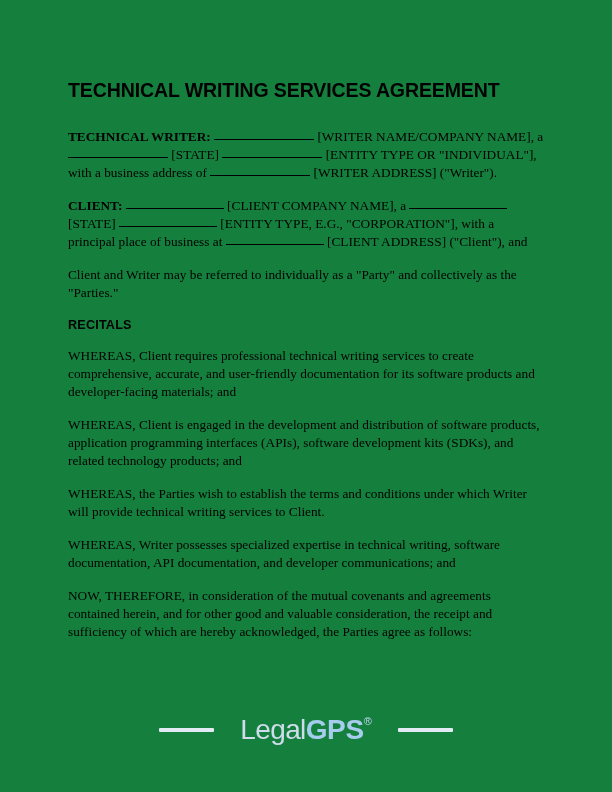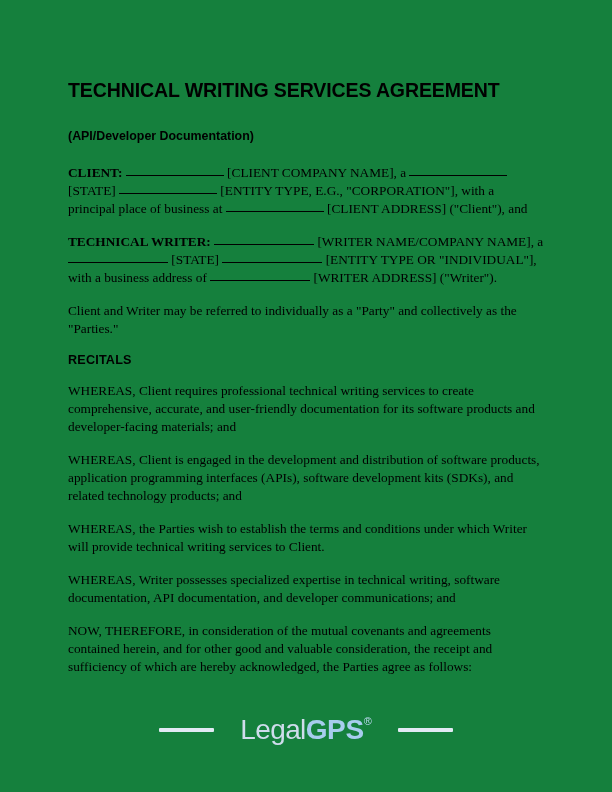--- a/index.html
+++ b/index.html
@@ -128,7 +128,6 @@
 
     <h1 class="doc-title">TECHNICAL WRITING SERVICES AGREEMENT</h1>
 
-    <div class="doc-subtitle">(API/Developer Documentation)</div>
 
 
     <p class="para"><span class="party-label">CLIENT:</span><span> </span><span class="blank w2"></span><span> [CLIENT COMPANY NAME], a </span><span class="blank w2"></span><span> [STATE] </span><span class="blank w2"></span><span> [ENTITY TYPE, E.G., "CORPORATION"], with a principal place of business at </span><span class="blank w2"></span><span> [CLIENT ADDRESS] ("Client"), and</span></p>

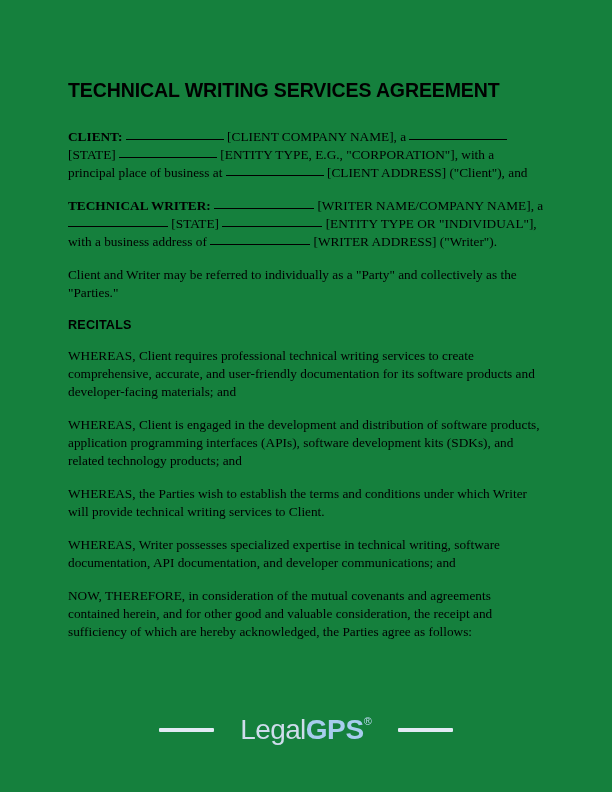--- a/index.html
+++ b/index.html
@@ -130,9 +130,9 @@
 
 
 
+    <p class="para"><span class="party-label">TECHNICAL WRITER:</span><span> </span><span class="blank w3"></span><span> [WRITER NAME/COMPANY NAME], a </span><span class="blank w3"></span><span> [STATE] </span><span class="blank w3"></span><span> [ENTITY TYPE OR "INDIVIDUAL"], with a business address of </span><span class="blank w3"></span><span> [WRITER ADDRESS] ("Writer").</span></p>
+
     <p class="para"><span class="party-label">CLIENT:</span><span> </span><span class="blank w2"></span><span> [CLIENT COMPANY NAME], a </span><span class="blank w2"></span><span> [STATE] </span><span class="blank w2"></span><span> [ENTITY TYPE, E.G., "CORPORATION"], with a principal place of business at </span><span class="blank w2"></span><span> [CLIENT ADDRESS] ("Client"), and</span></p>
-
-    <p class="para"><span class="party-label">TECHNICAL WRITER:</span><span> </span><span class="blank w3"></span><span> [WRITER NAME/COMPANY NAME], a </span><span class="blank w3"></span><span> [STATE] </span><span class="blank w3"></span><span> [ENTITY TYPE OR "INDIVIDUAL"], with a business address of </span><span class="blank w3"></span><span> [WRITER ADDRESS] ("Writer").</span></p>
 
     <p class="para">Client and Writer may be referred to individually as a "Party" and collectively as the "Parties."</p>
 

